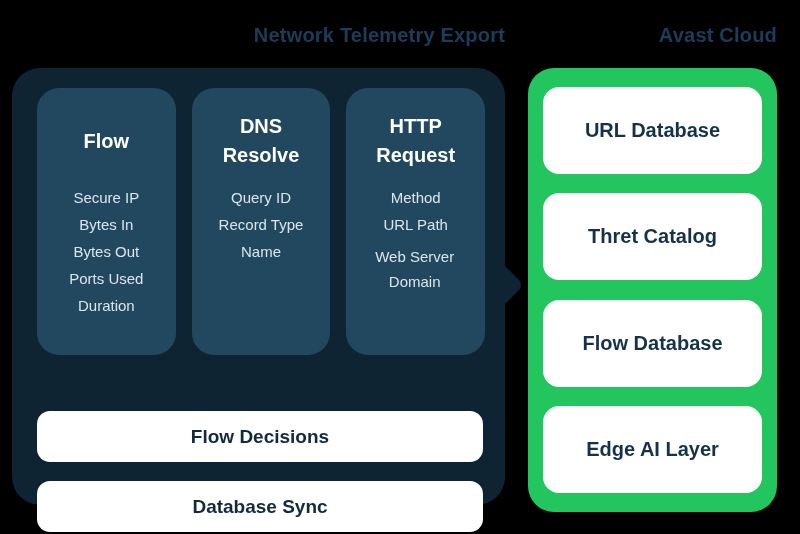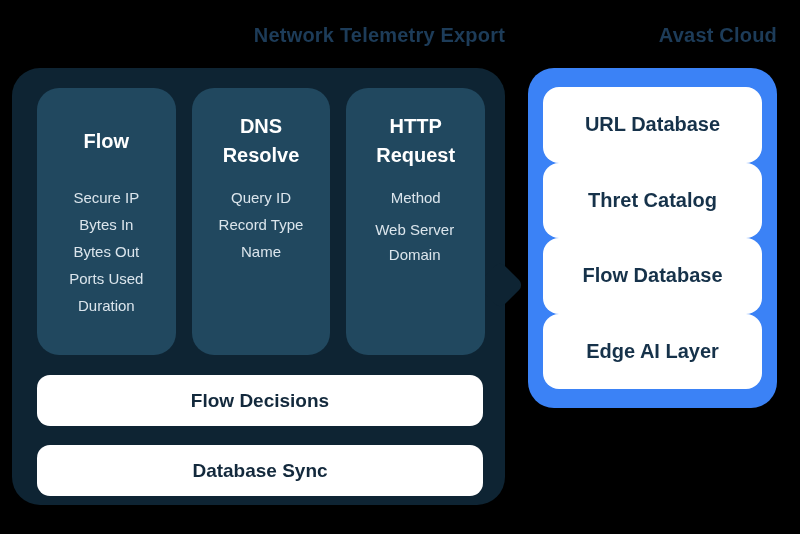--- a/index.html
+++ b/index.html
@@ -65,8 +65,8 @@
   
   .panel-right{
     position:absolute;left:528px;top:68px;
-    width:249px;height:340px;
-    background:#3b82f6;border-radius:26px;
+    width:249px;height:444px;
+    background:#22c55e;border-radius:26px;
     box-sizing:border-box;padding:19px 15px;
     display:flex;flex-direction:column;justify-content:space-between;
   }

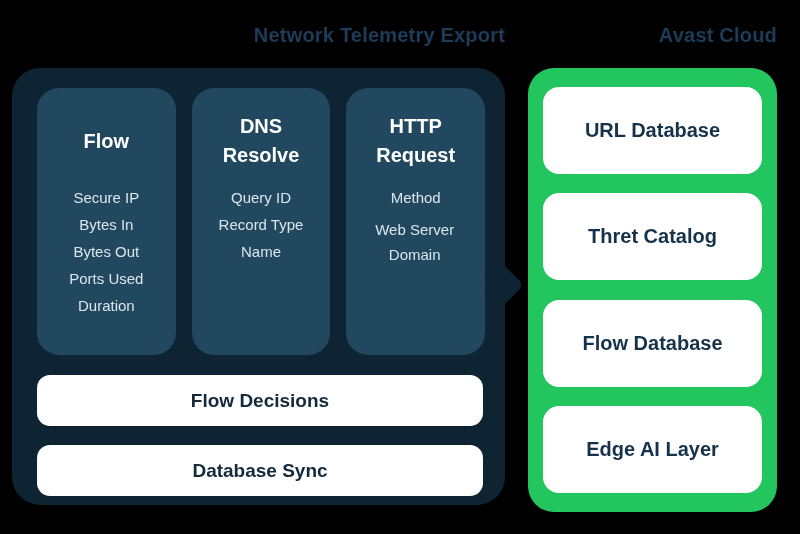--- a/index.html
+++ b/index.html
@@ -110,6 +110,7 @@
       <div class="card-title">HTTP Request</div>
       <div class="card-items">
         <div class="item">Method</div>
+        <div class="item">URL Path</div>
         <div class="item two-line">Web Server Domain</div>
       </div>
     </div>

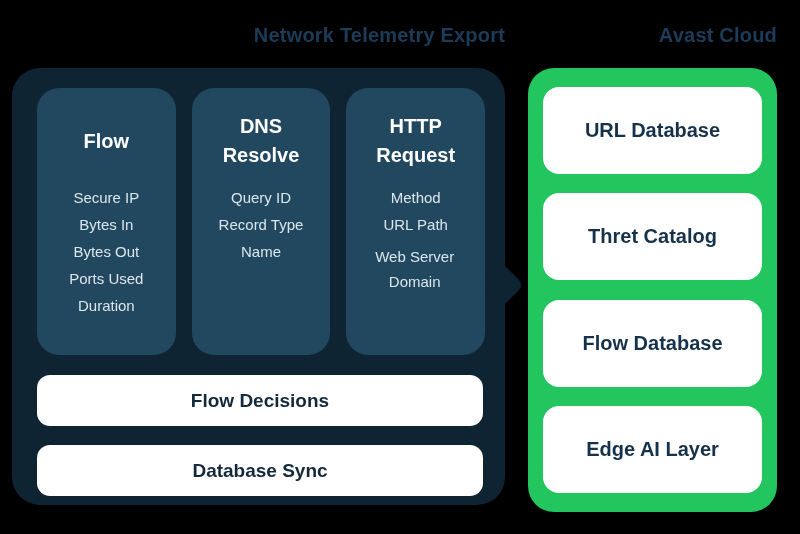--- a/index.html
+++ b/index.html
@@ -57,7 +57,7 @@
     position:absolute;left:25px;right:22px;height:51px;
     background:#ffffff;border-radius:13px;
     display:flex;align-items:center;justify-content:center;
-    font-size:19px;font-weight:bold;color:#13293c;
+    font-size:19px;font-weight:bold;color:#13293c;margin-top:36px;
   }
   .bar1{top:307px;}
   .bar2{top:377px;}

